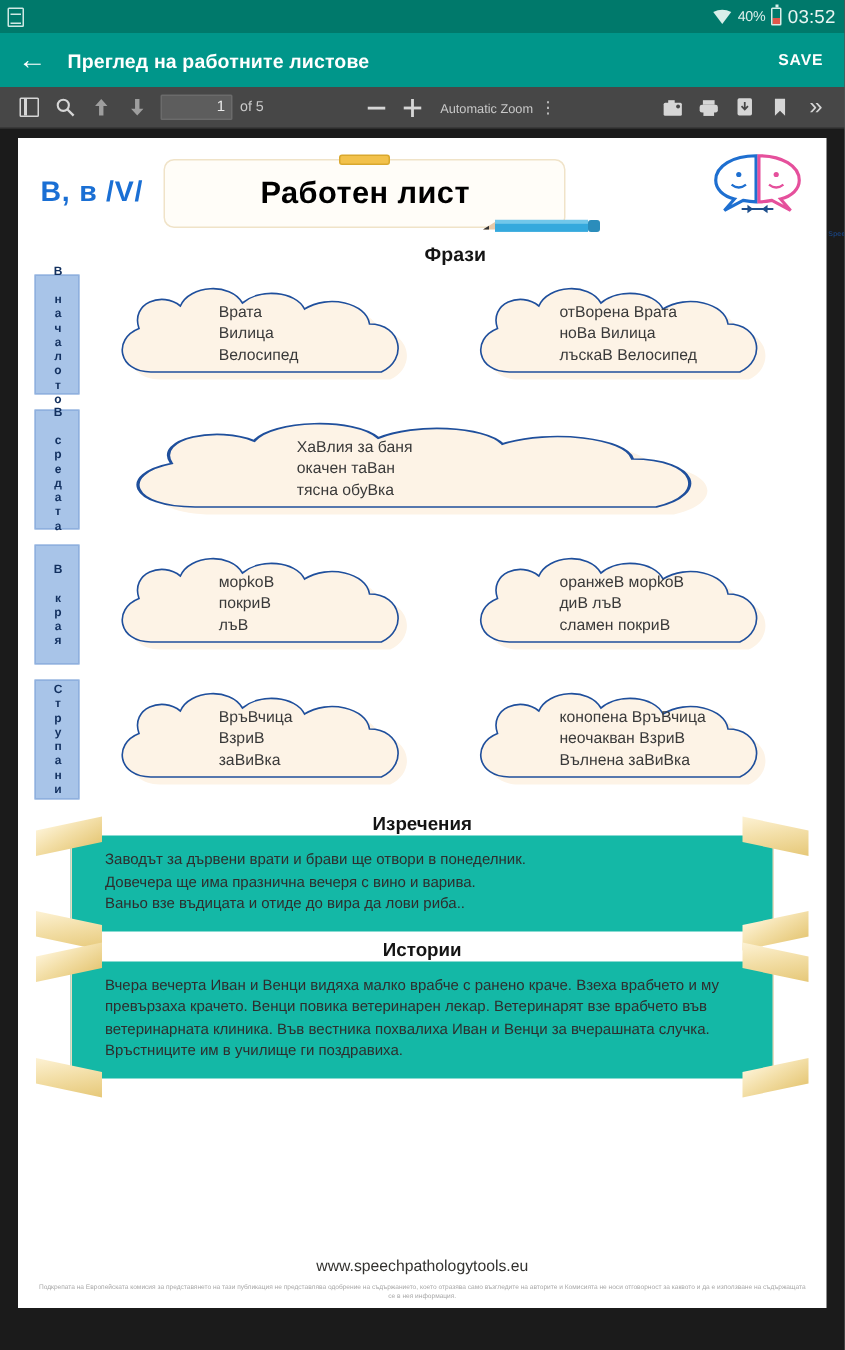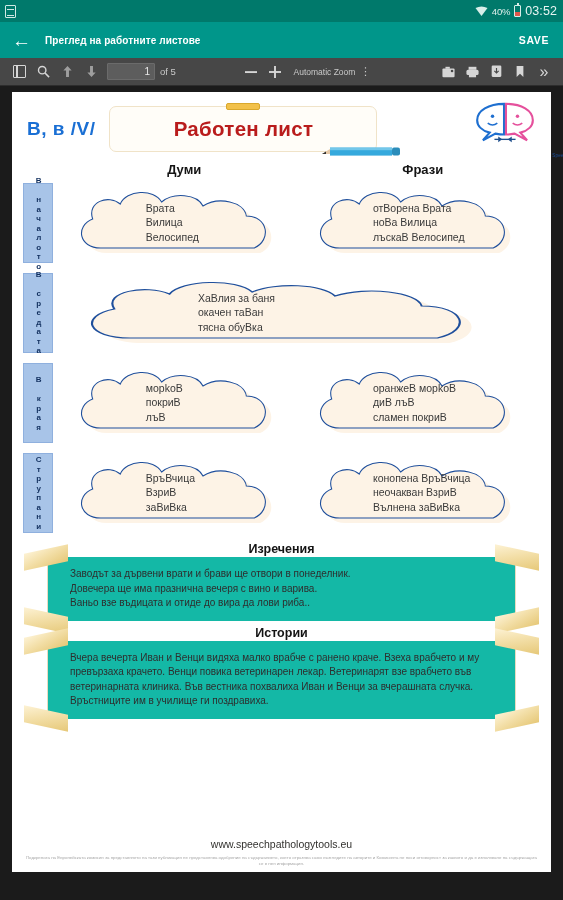--- a/index.html
+++ b/index.html
@@ -49,7 +49,7 @@
     padding: 0 14px 0 12px; color: #ffffff;
   }
   .back-arrow { font-size: 19px; line-height: 1; cursor: pointer; }
-  .appbar-title { font-size: 10px; font-weight: bold; flex: 1; letter-spacing: .1px;}
+  .appbar-title { font-size: 13px; font-weight: bold; flex: 1; letter-spacing: .1px;}
   .save-btn { font-size: 10.5px; font-weight: bold; letter-spacing: .6px; cursor: pointer; }
 
   

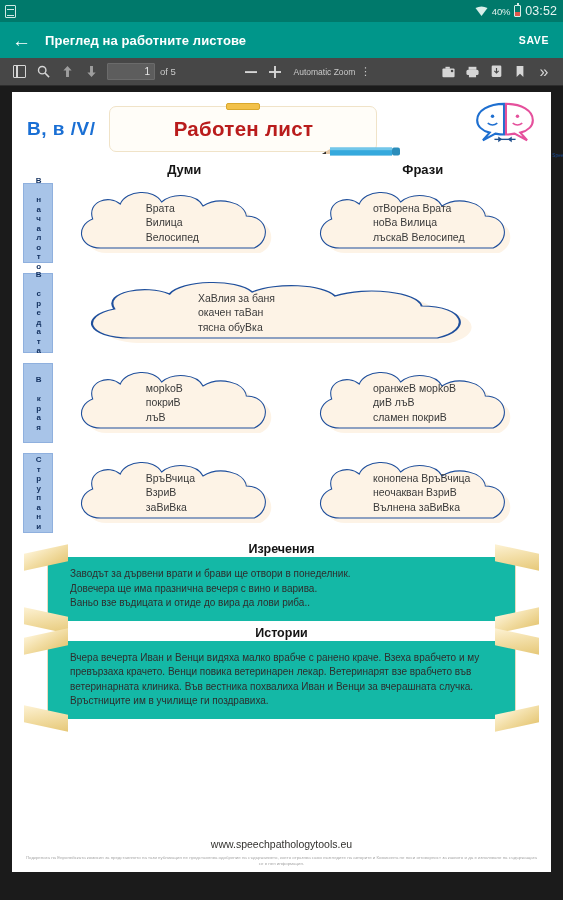--- a/index.html
+++ b/index.html
@@ -115,7 +115,7 @@
     width: 34px; height: 7px; background: #f2c14b; border-radius: 2px;
     border: 1px solid #d9a82e;
   }
-  .title-plate .txt { font-size: 20.5px; font-weight: bold; color: #b91c1c; letter-spacing: .3px;}
+  .title-plate .txt { font-size: 20.5px; font-weight: bold; color: #000000; letter-spacing: .3px;}
   .pencil {
     position: absolute; right: -24px; bottom: -6px;
     width: 78px; height: 13px;

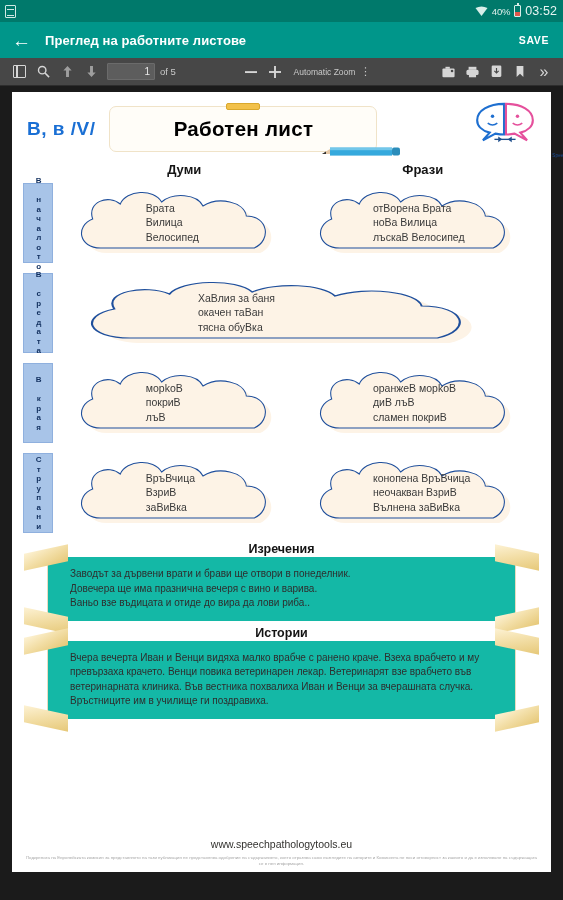--- a/index.html
+++ b/index.html
@@ -323,7 +323,6 @@
 
     <div class="col-heads">
       <span class="pad"></span>
-      <span class="h">Думи</span>
       <span class="h">Фрази</span>
     </div>
 

